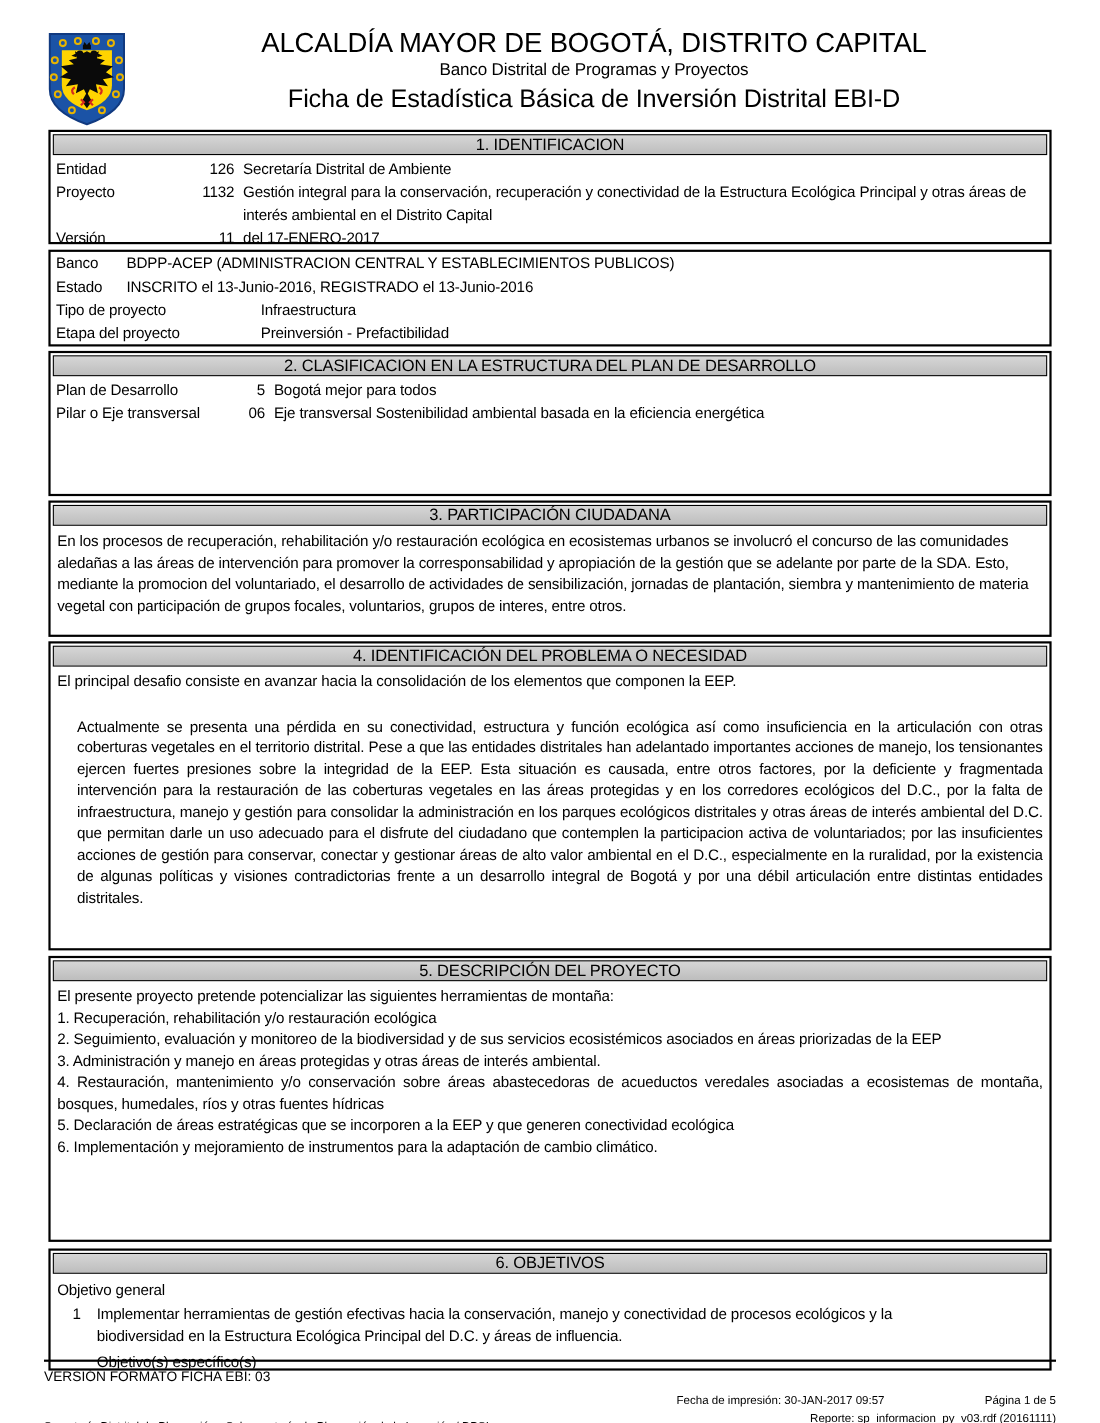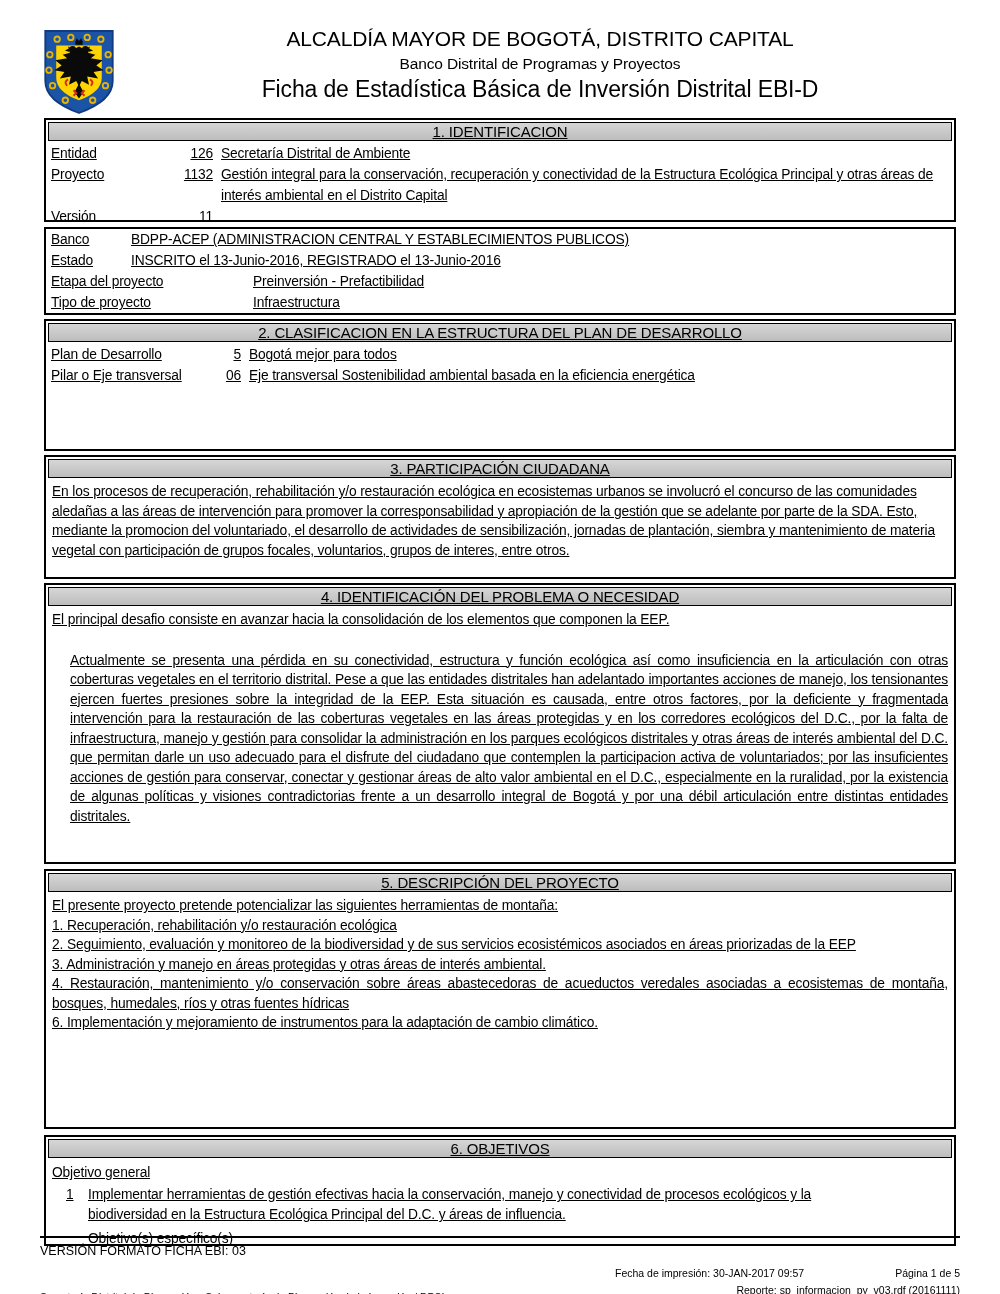--- a/index.html
+++ b/index.html
@@ -13,7 +13,7 @@
   .header { position:relative; height:118px; }
   .logo { position:absolute; left:38px; top:28px; width:82px; height:88px; }
   .hdr-text { position:absolute; left:120px; right:40px; top:26px; text-align:center; }
-  .hdr-title { font-size:21px; line-height:26px; }
+  .hdr-title { font-size:25px; line-height:26px; }
   .hdr-sub1 { font-size:15.5px; line-height:24px; }
   .hdr-sub2 { font-size:23px; line-height:27px; }
   

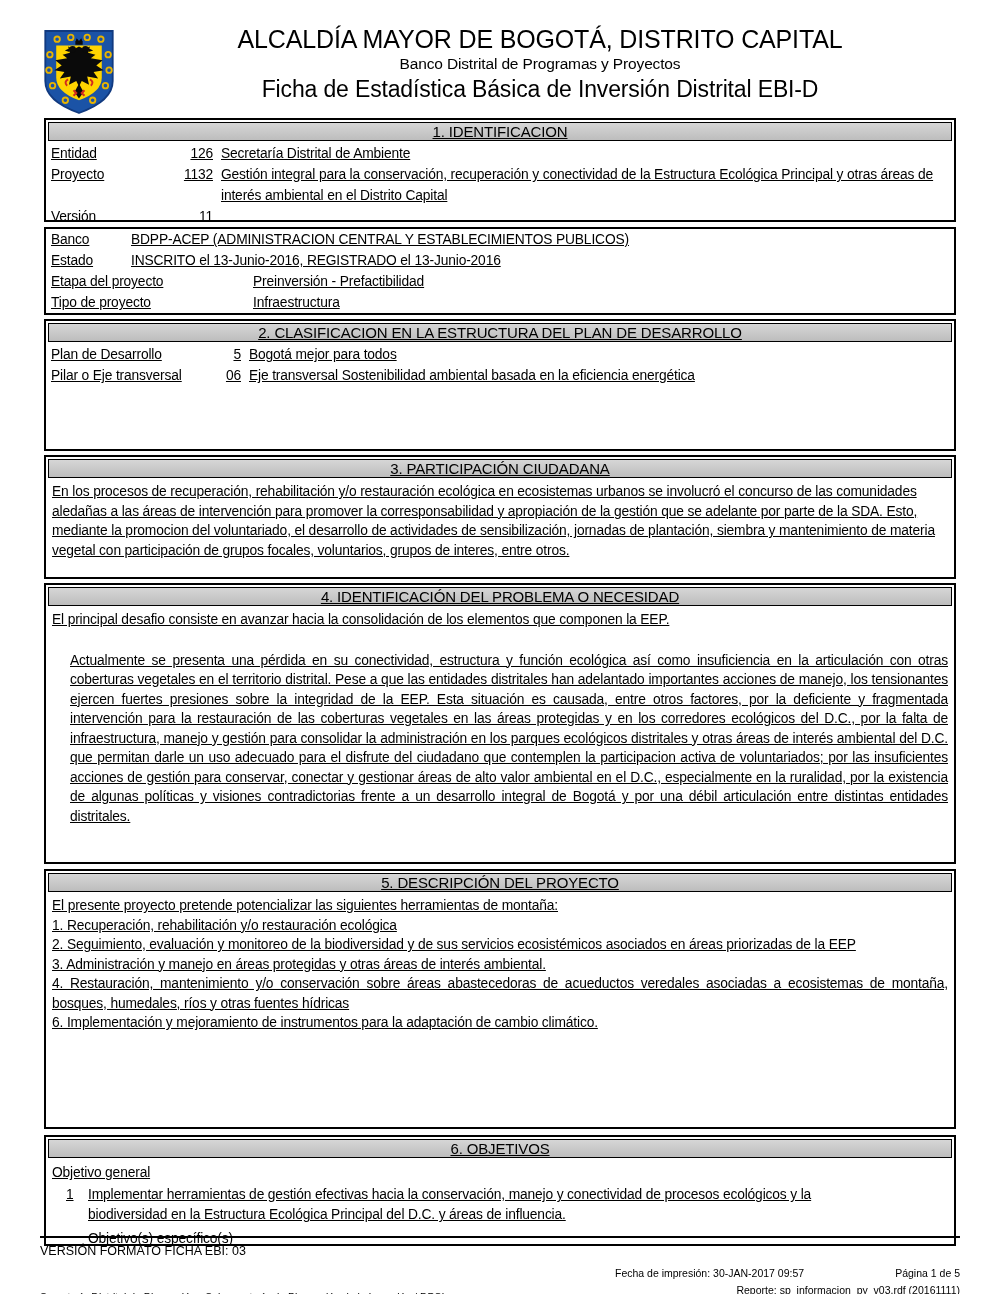--- a/index.html
+++ b/index.html
@@ -17,7 +17,7 @@
   .hdr-sub1 { font-size:15.5px; line-height:24px; }
   .hdr-sub2 { font-size:23px; line-height:27px; }
   
-  .sections { position:absolute; left:44px; top:118px; width:912px;text-decoration:underline; }
+  .sections { position:absolute; left:44px; top:118px; width:912px; }
   .box { border:2px solid #000; background:#fff; overflow:hidden; }
   .secbar {
     height:19px; margin:2px; background:linear-gradient(180deg,#d6d6d6 0%,#bdbdbd 100%);

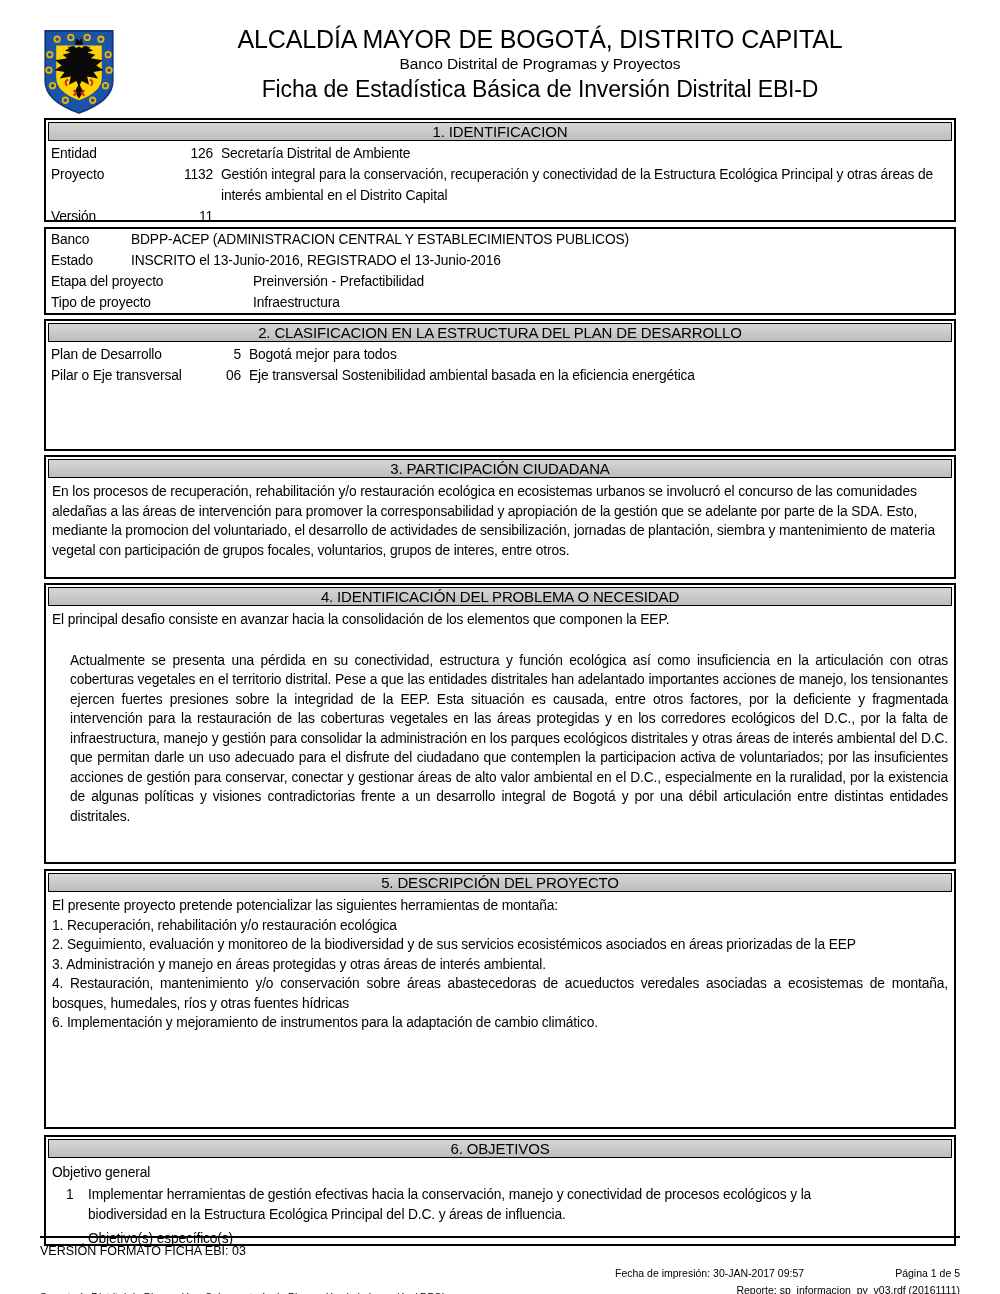--- a/index.html
+++ b/index.html
@@ -117,6 +117,7 @@
       <div class="frow">
         <span class="lbl">Versión</span>
         <span class="num">11</span>
+        <span class="val">del 17-ENERO-2017</span>
       </div>
     </div>
 

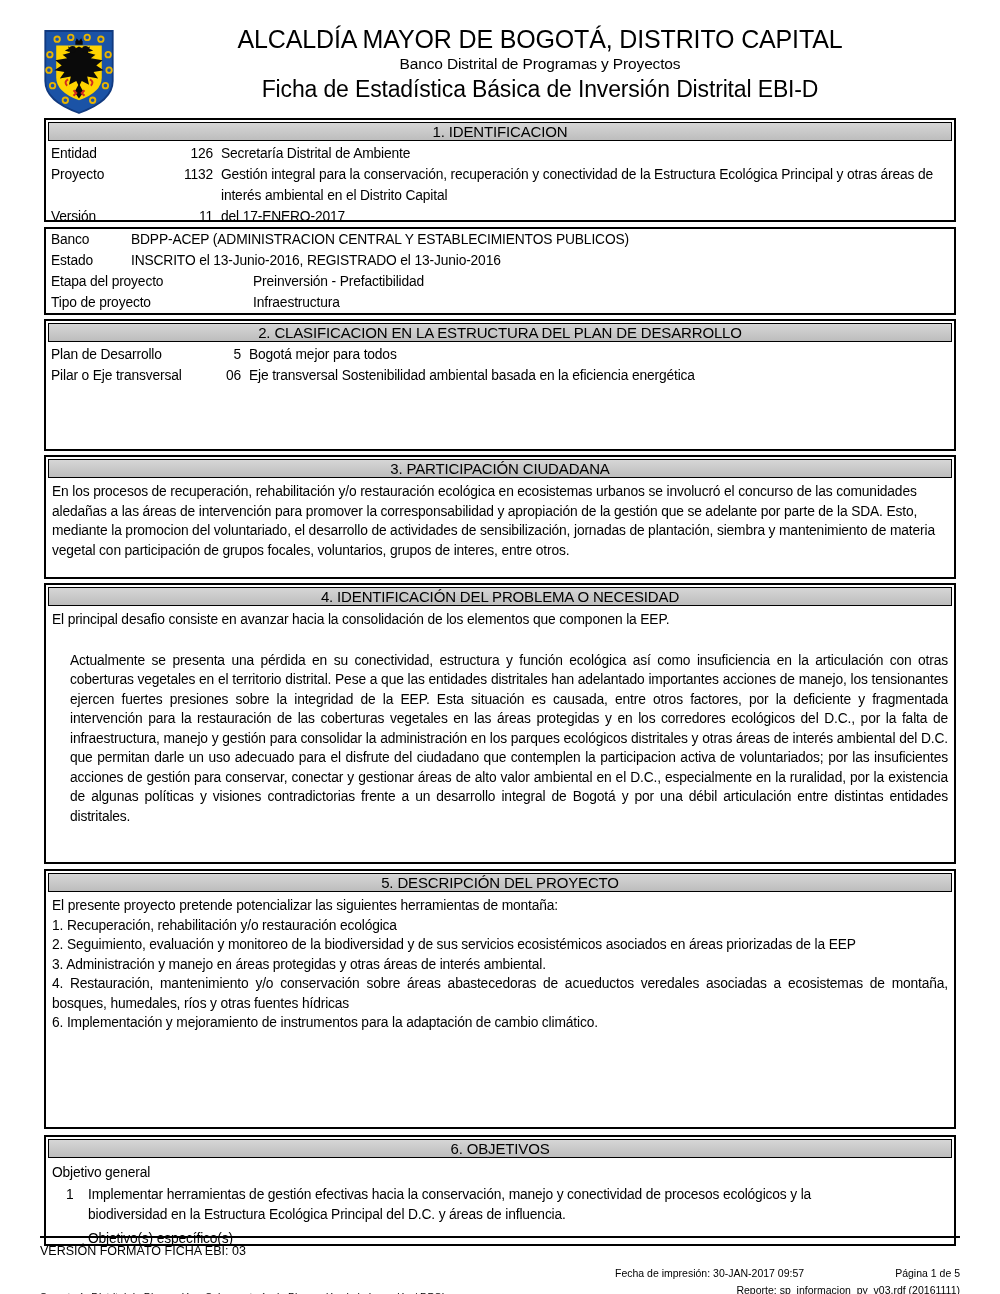--- a/index.html
+++ b/index.html
@@ -29,7 +29,7 @@
   .frow .val  { flex:1; margin-left:8px; }
   .frow .lbl2 { flex:0 0 135px; }
   .frow .num2 { flex:0 0 55px; text-align:right; }
-  .ibrow { display:flex; padding:0 5px; font-size:13.8px; line-height:21px;gap:16px; }
+  .ibrow { display:flex; padding:0 5px; font-size:13.8px; line-height:21px; }
   .ibrow .slbl { flex:0 0 64px; }
   .ibrow .llbl { flex:0 0 186px; }
   .ibrow .ival { flex:1; }

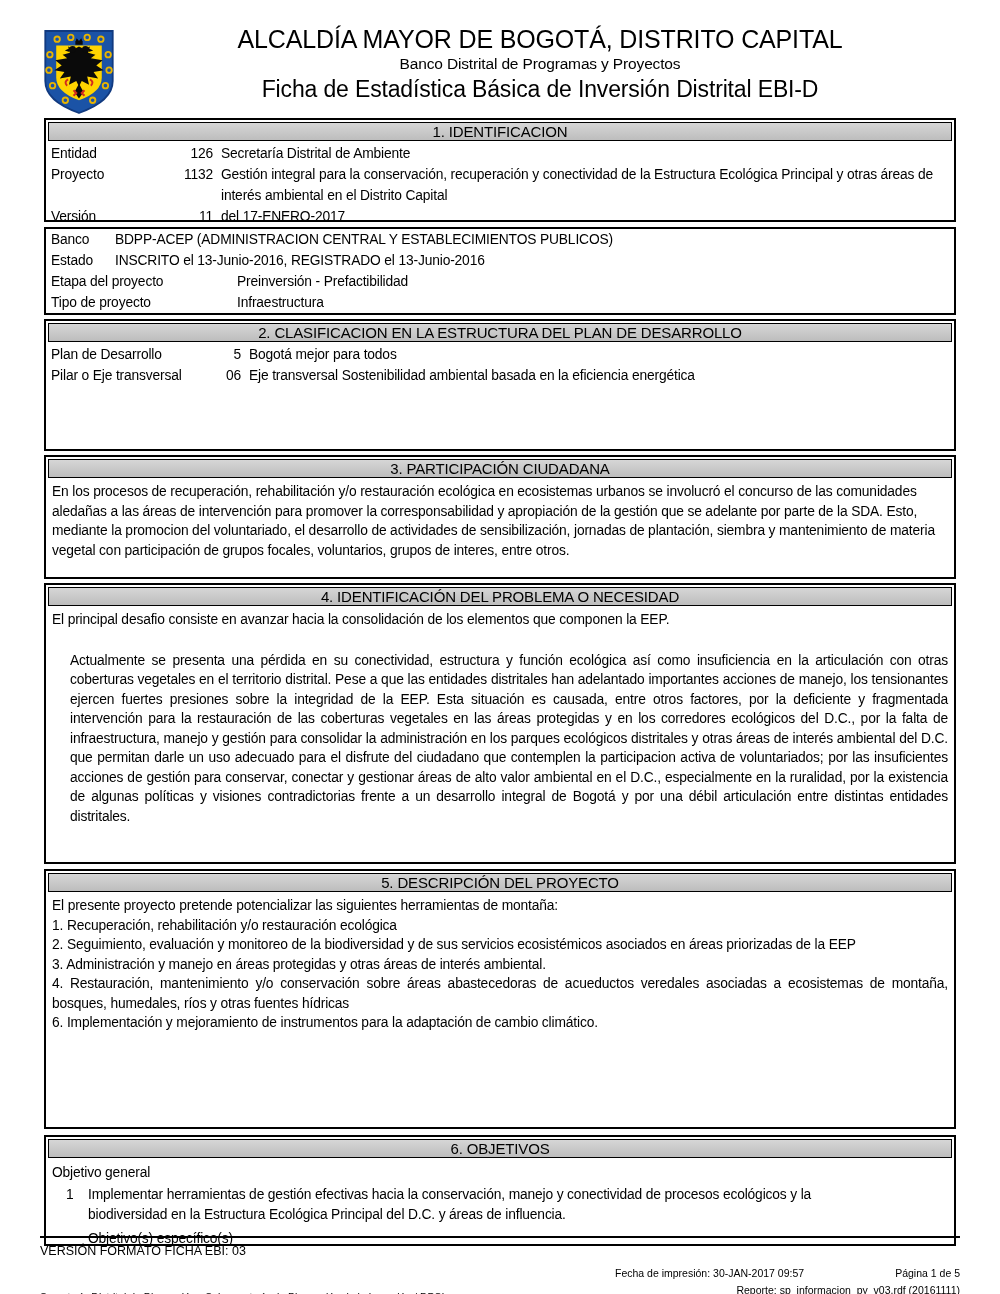--- a/index.html
+++ b/index.html
@@ -131,12 +131,12 @@
         <span class="ival">INSCRITO el 13-Junio-2016, REGISTRADO el 13-Junio-2016</span>
       </div>
       <div class="ibrow">
+        <span class="llbl">Tipo de proyecto</span>
+        <span class="ival">Infraestructura</span>
+      </div>
+      <div class="ibrow">
         <span class="llbl">Etapa del proyecto</span>
         <span class="ival">Preinversión - Prefactibilidad</span>
-      </div>
-      <div class="ibrow">
-        <span class="llbl">Tipo de proyecto</span>
-        <span class="ival">Infraestructura</span>
       </div>
     </div>
 

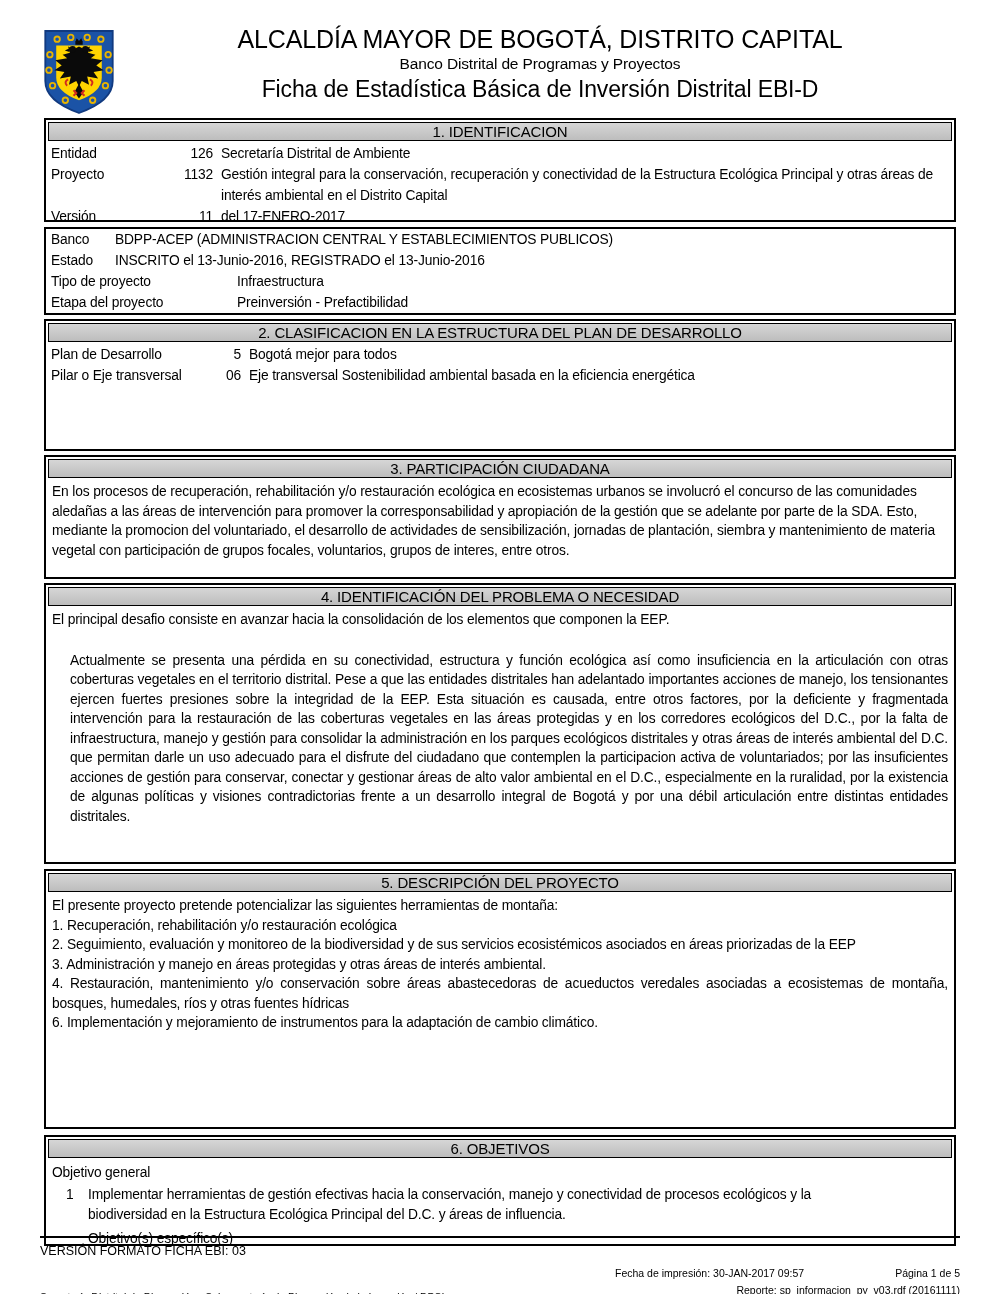--- a/index.html
+++ b/index.html
@@ -173,6 +173,7 @@
       <div class="pline just">2. Seguimiento, evaluación y monitoreo de la biodiversidad y de sus servicios ecosistémicos asociados en áreas priorizadas de la EEP</div>
       <div class="pline just">3. Administración y manejo en áreas protegidas y otras áreas de interés ambiental.</div>
       <div class="pline just">4. Restauración, mantenimiento y/o conservación sobre áreas abastecedoras de acueductos veredales asociadas a ecosistemas de montaña, bosques, humedales, ríos y otras fuentes hídricas</div>
+      <div class="pline just">5. Declaración de áreas estratégicas que se incorporen a la EEP y que generen conectividad ecológica</div>
       <div class="pline just">6. Implementación y mejoramiento de instrumentos para la adaptación de cambio climático.</div>
     </div>
 

